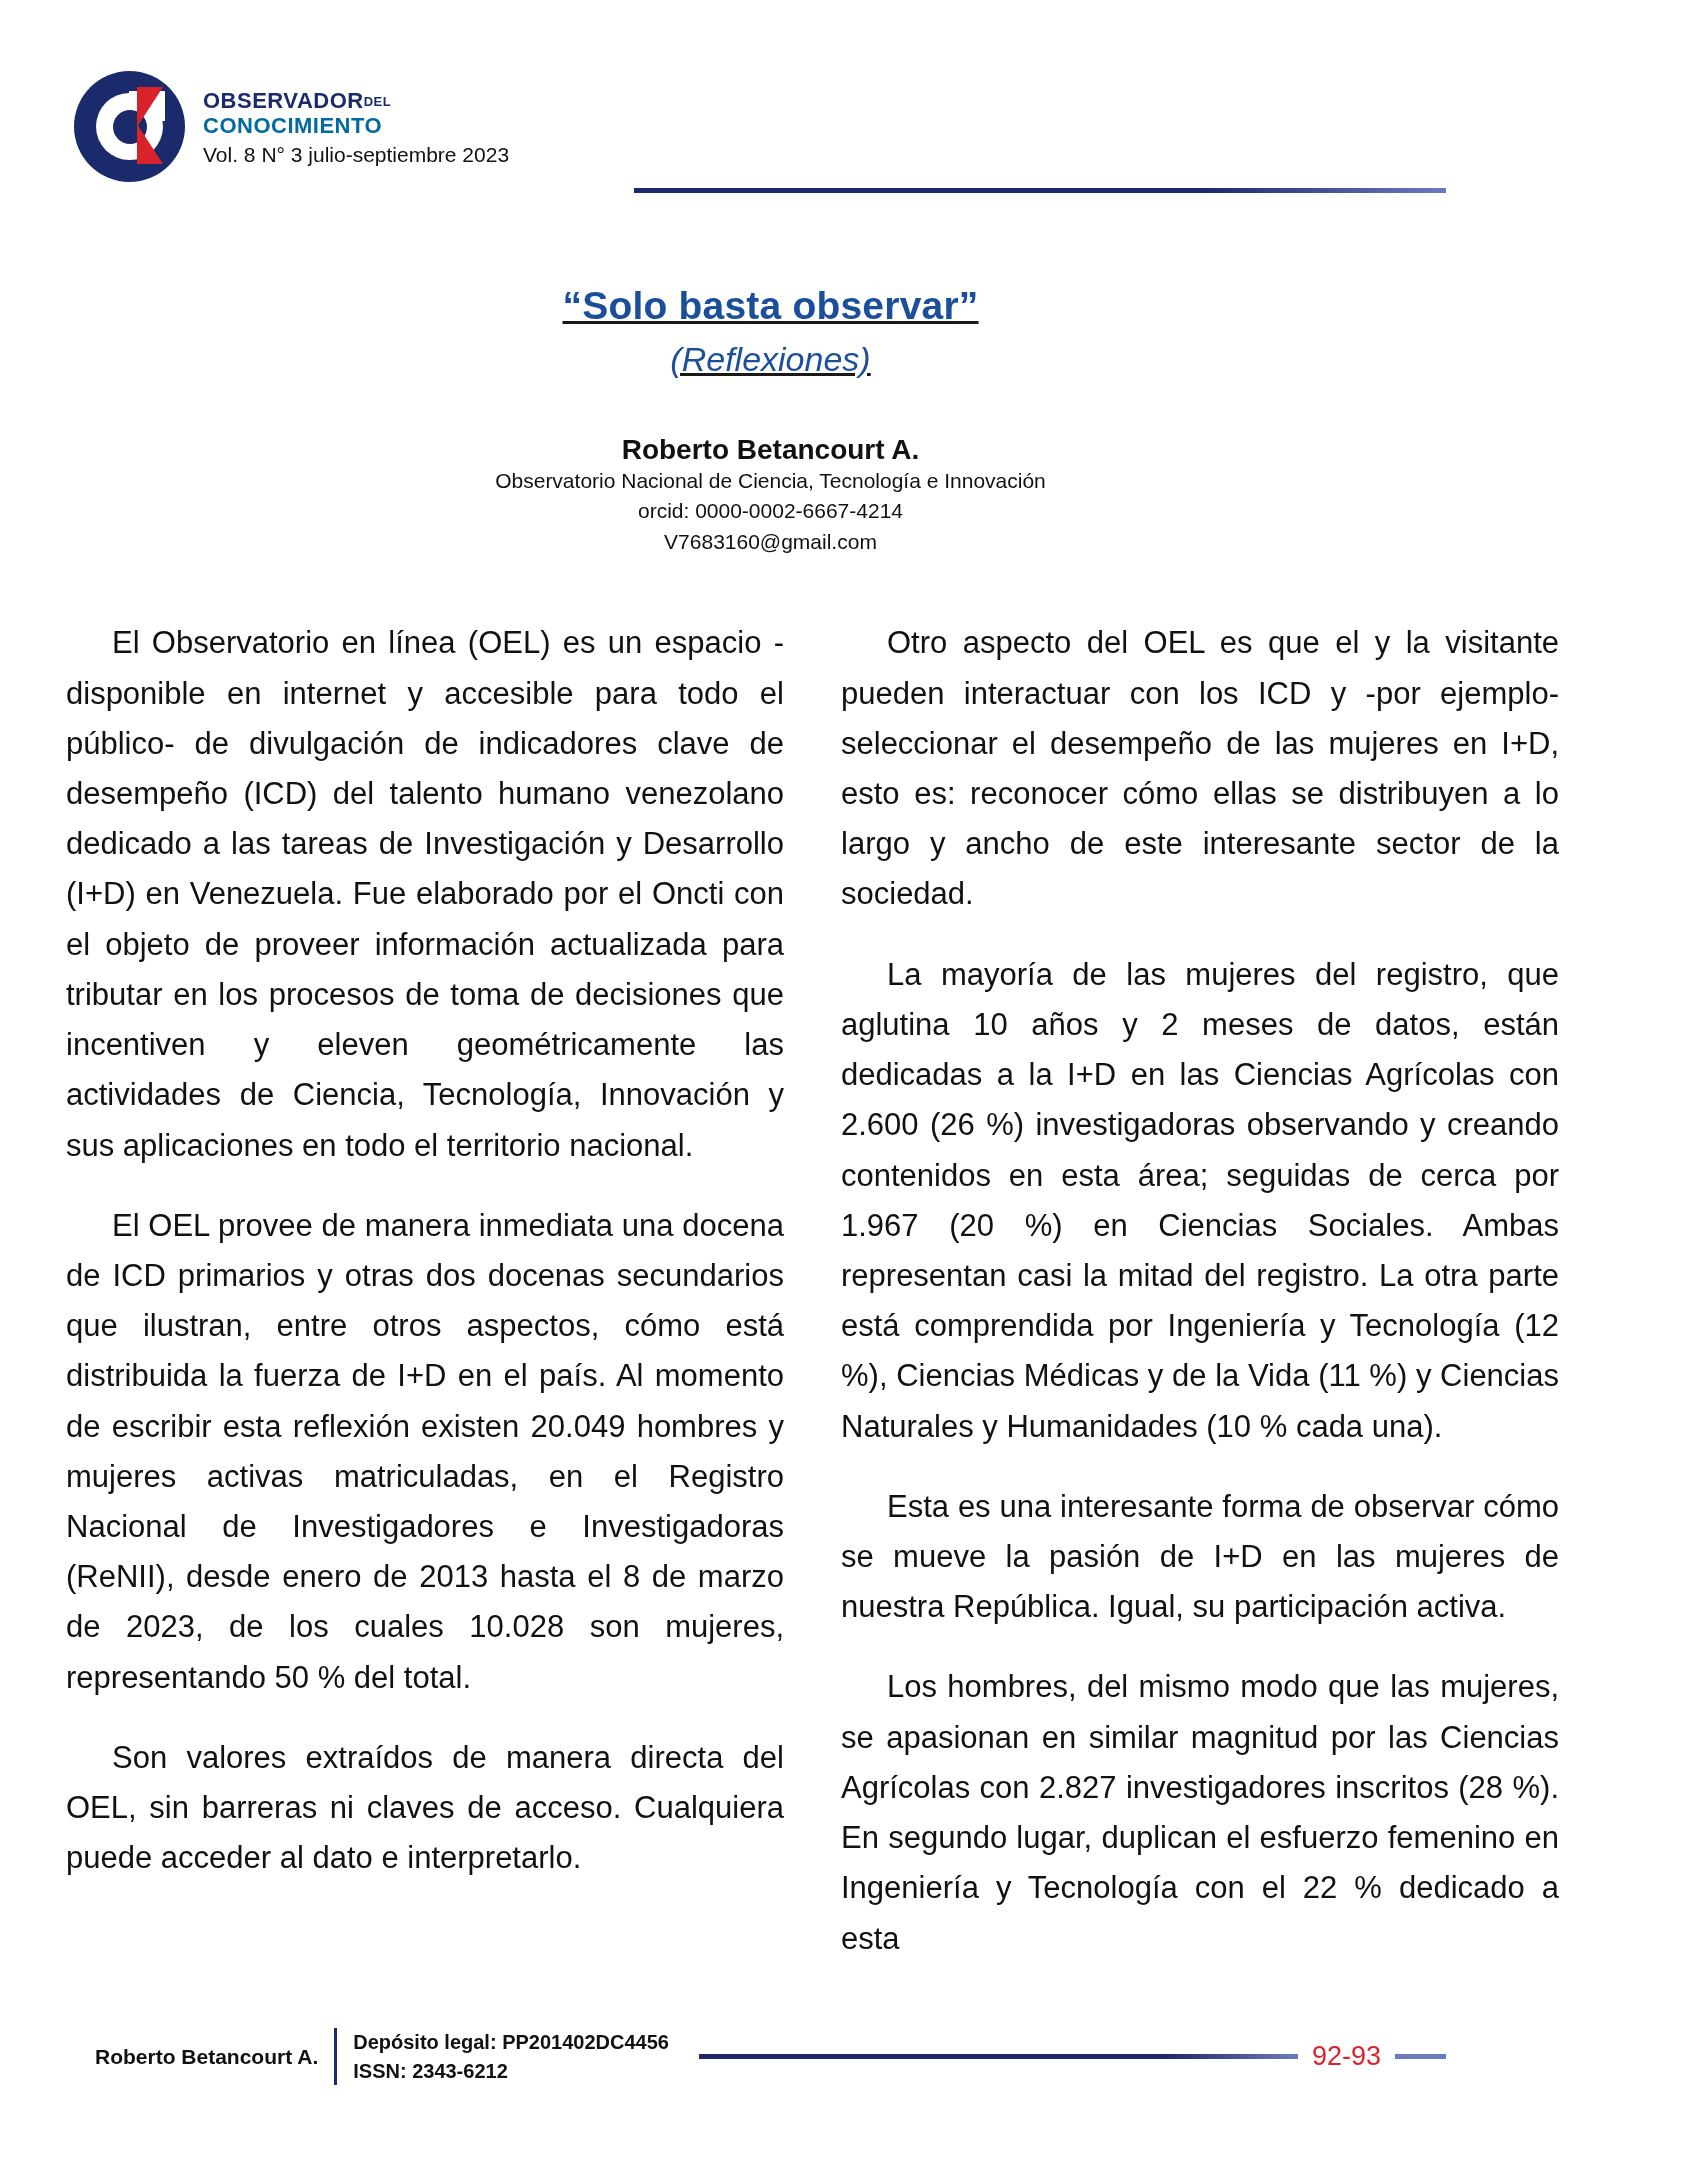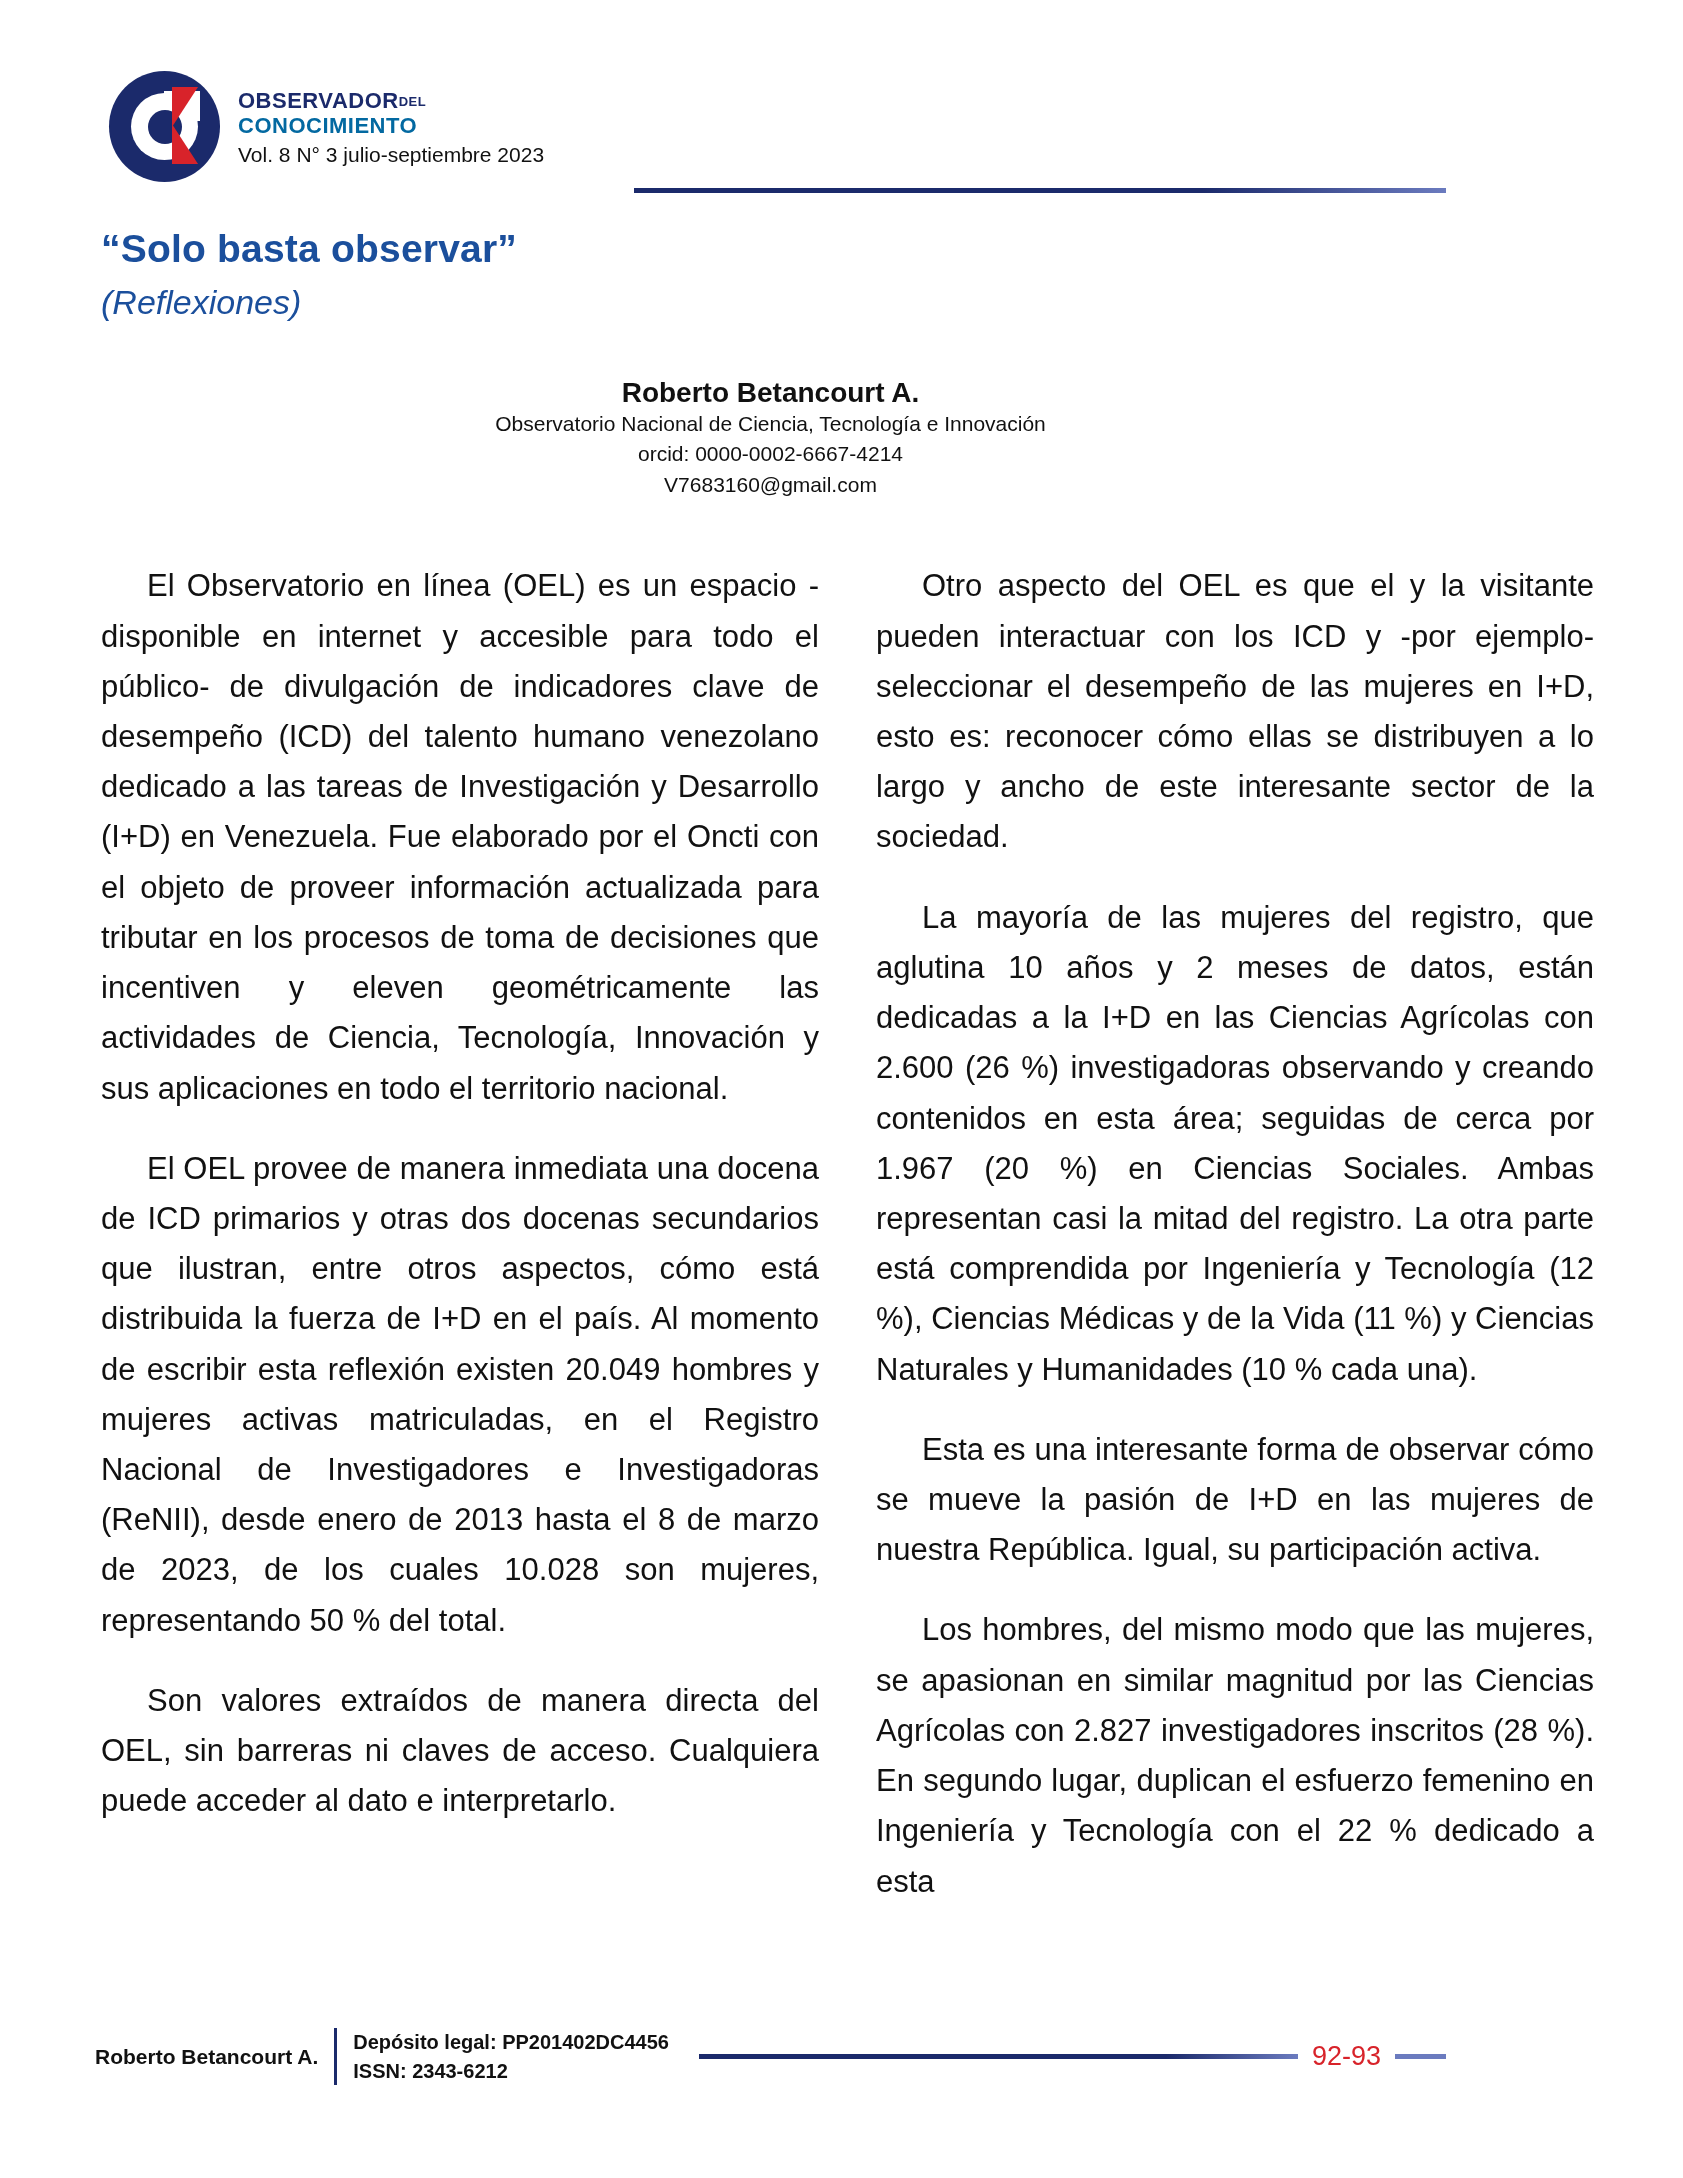--- a/index.html
+++ b/index.html
@@ -20,7 +20,7 @@
     width: 1541px;
     height: 2178px;
     box-sizing: border-box;
-    padding: 0 101px;
+    padding: 0 66px;
   }
 
   

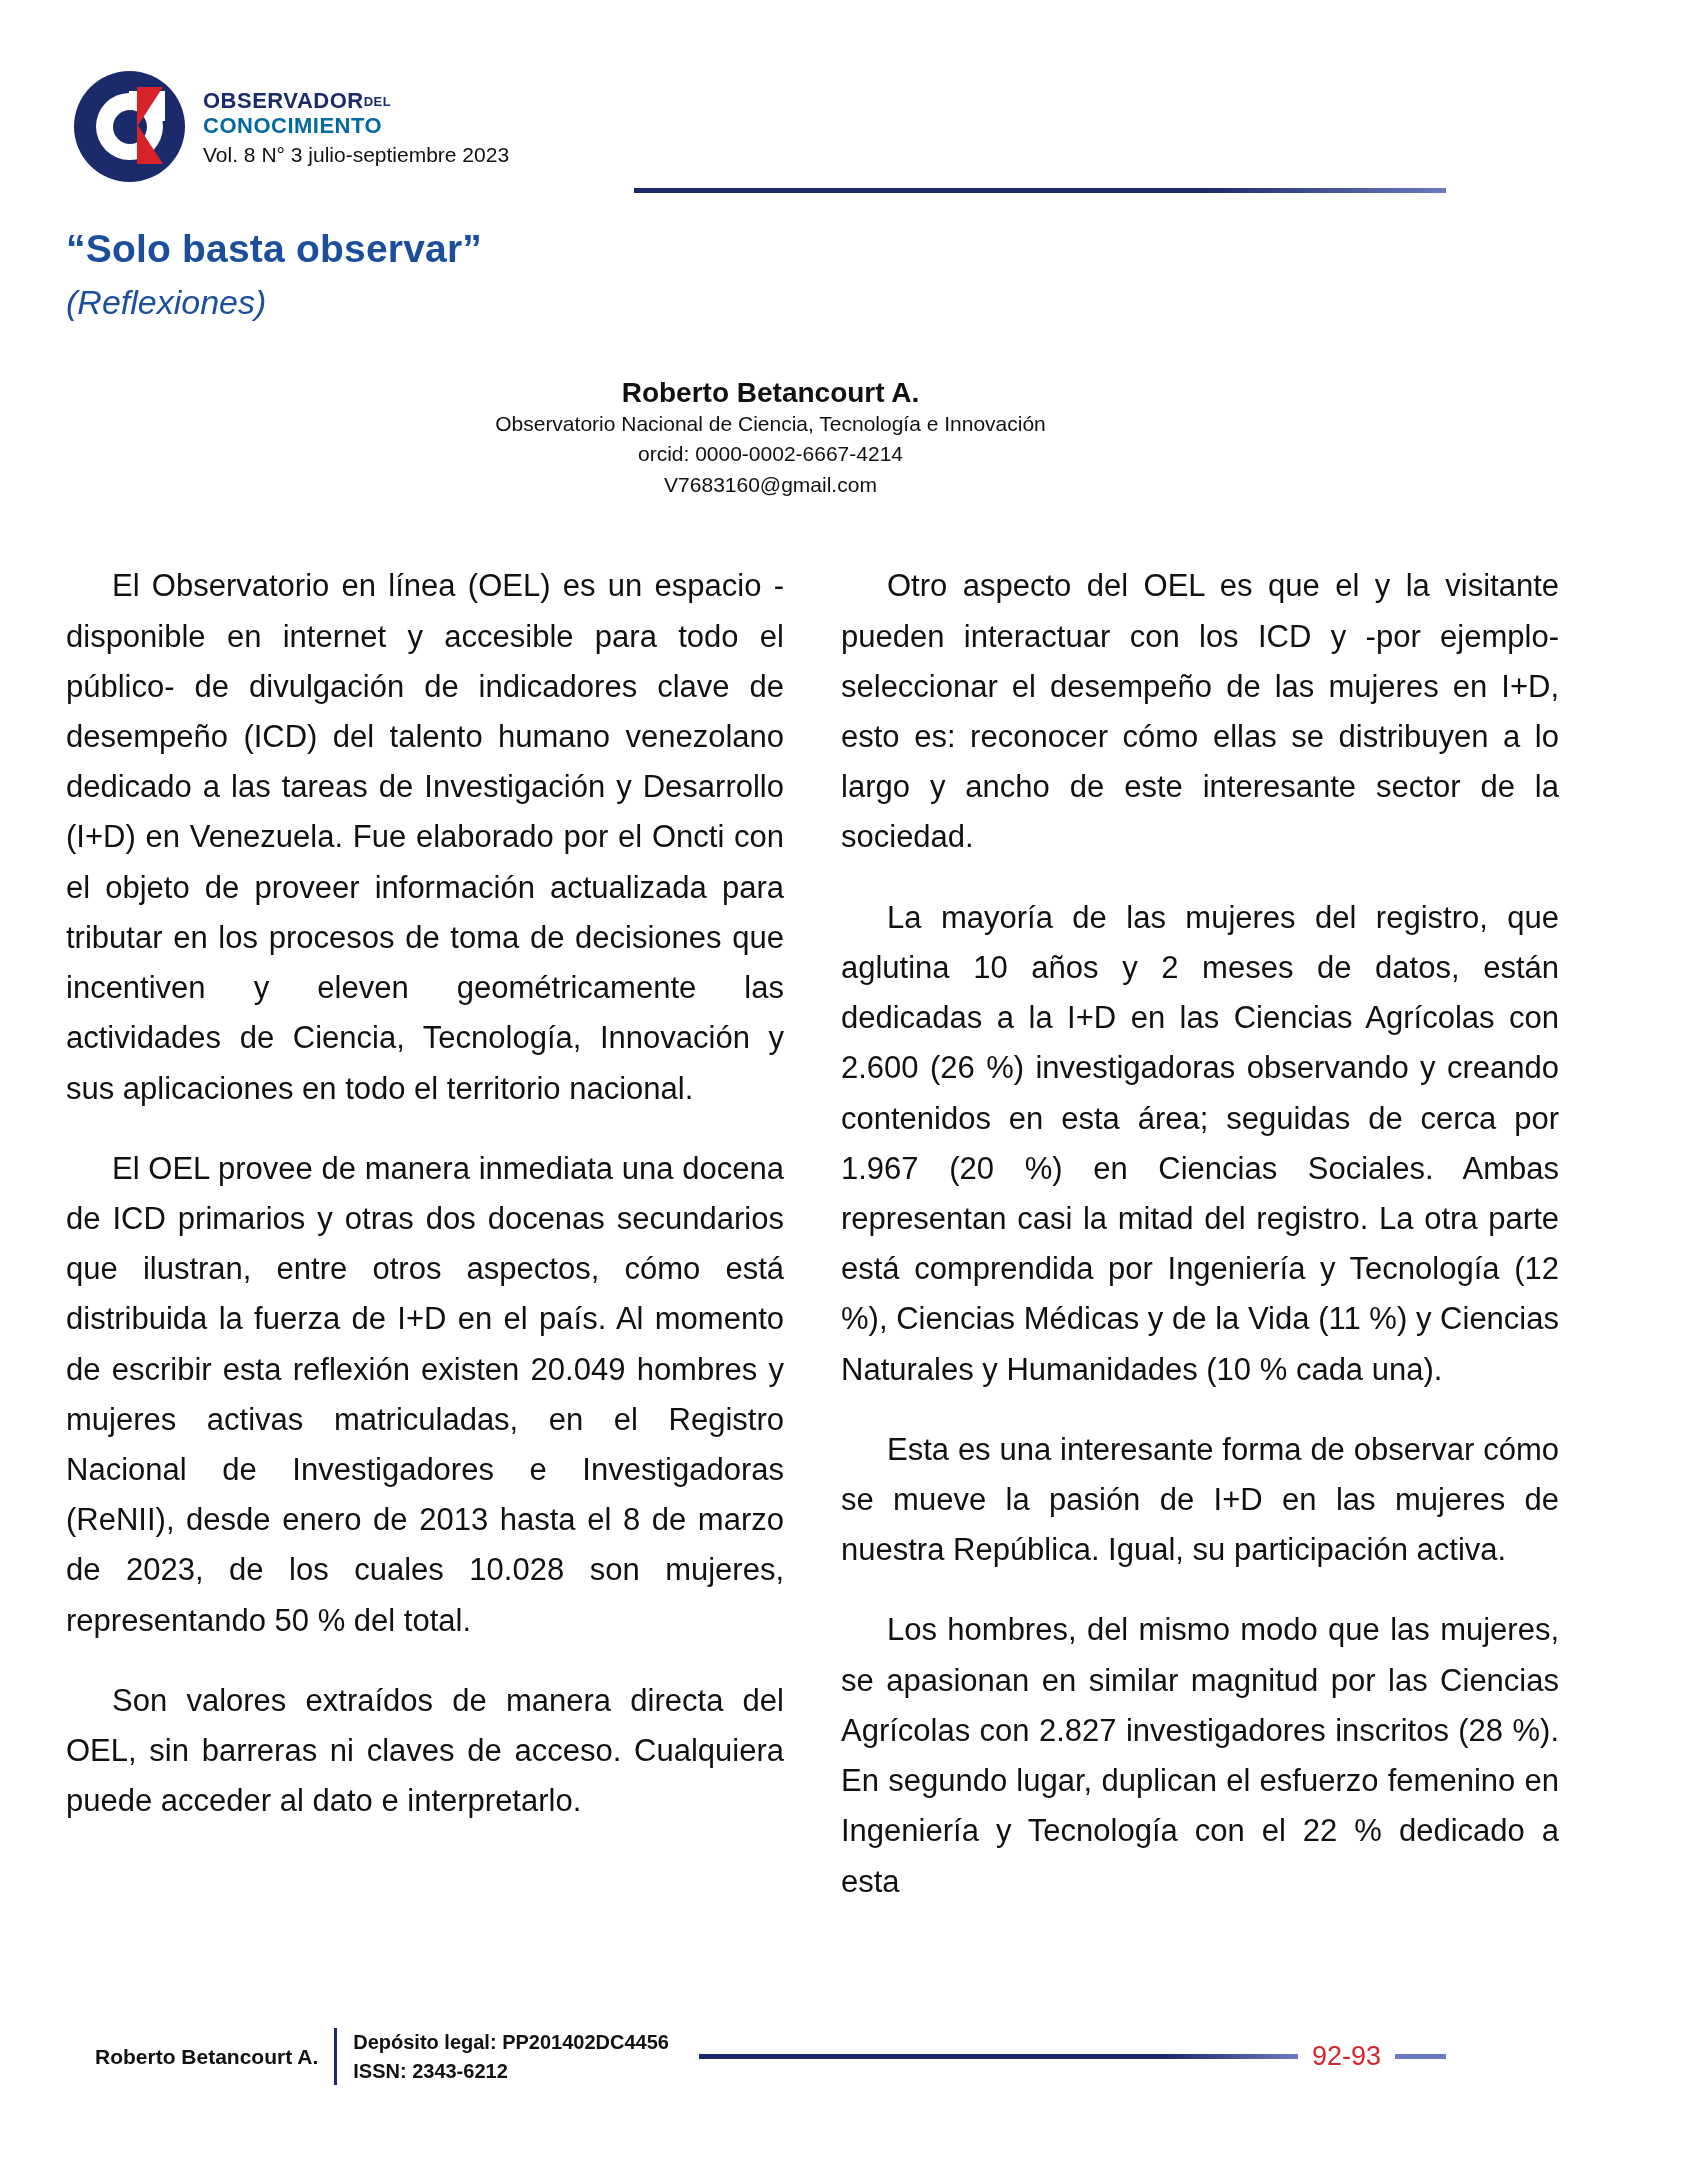--- a/index.html
+++ b/index.html
@@ -133,7 +133,9 @@
 
   
   .title-area {
-    text-align: left;
+    margin-top: 57px;
+    text-align: center;
+    text-decoration: underline;
   }
   .article-title {
     font-size: 39px;

